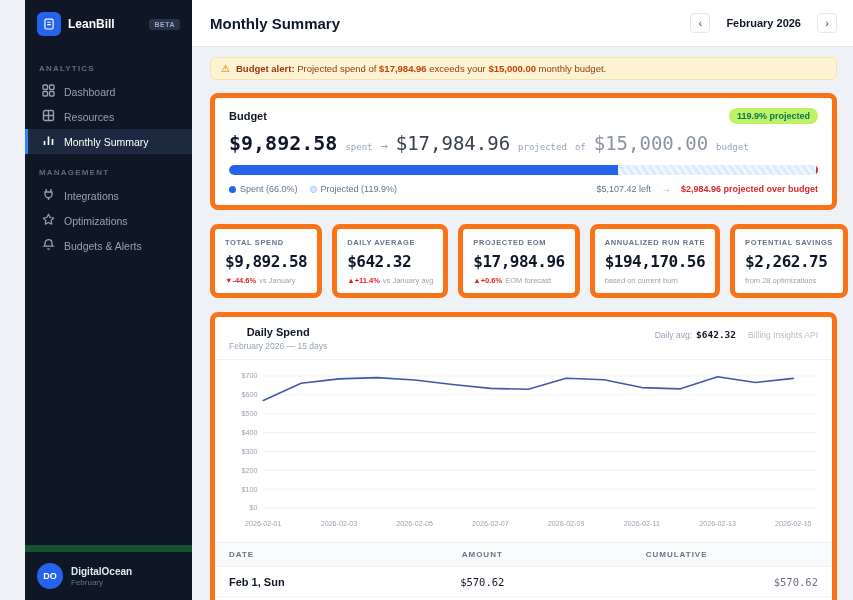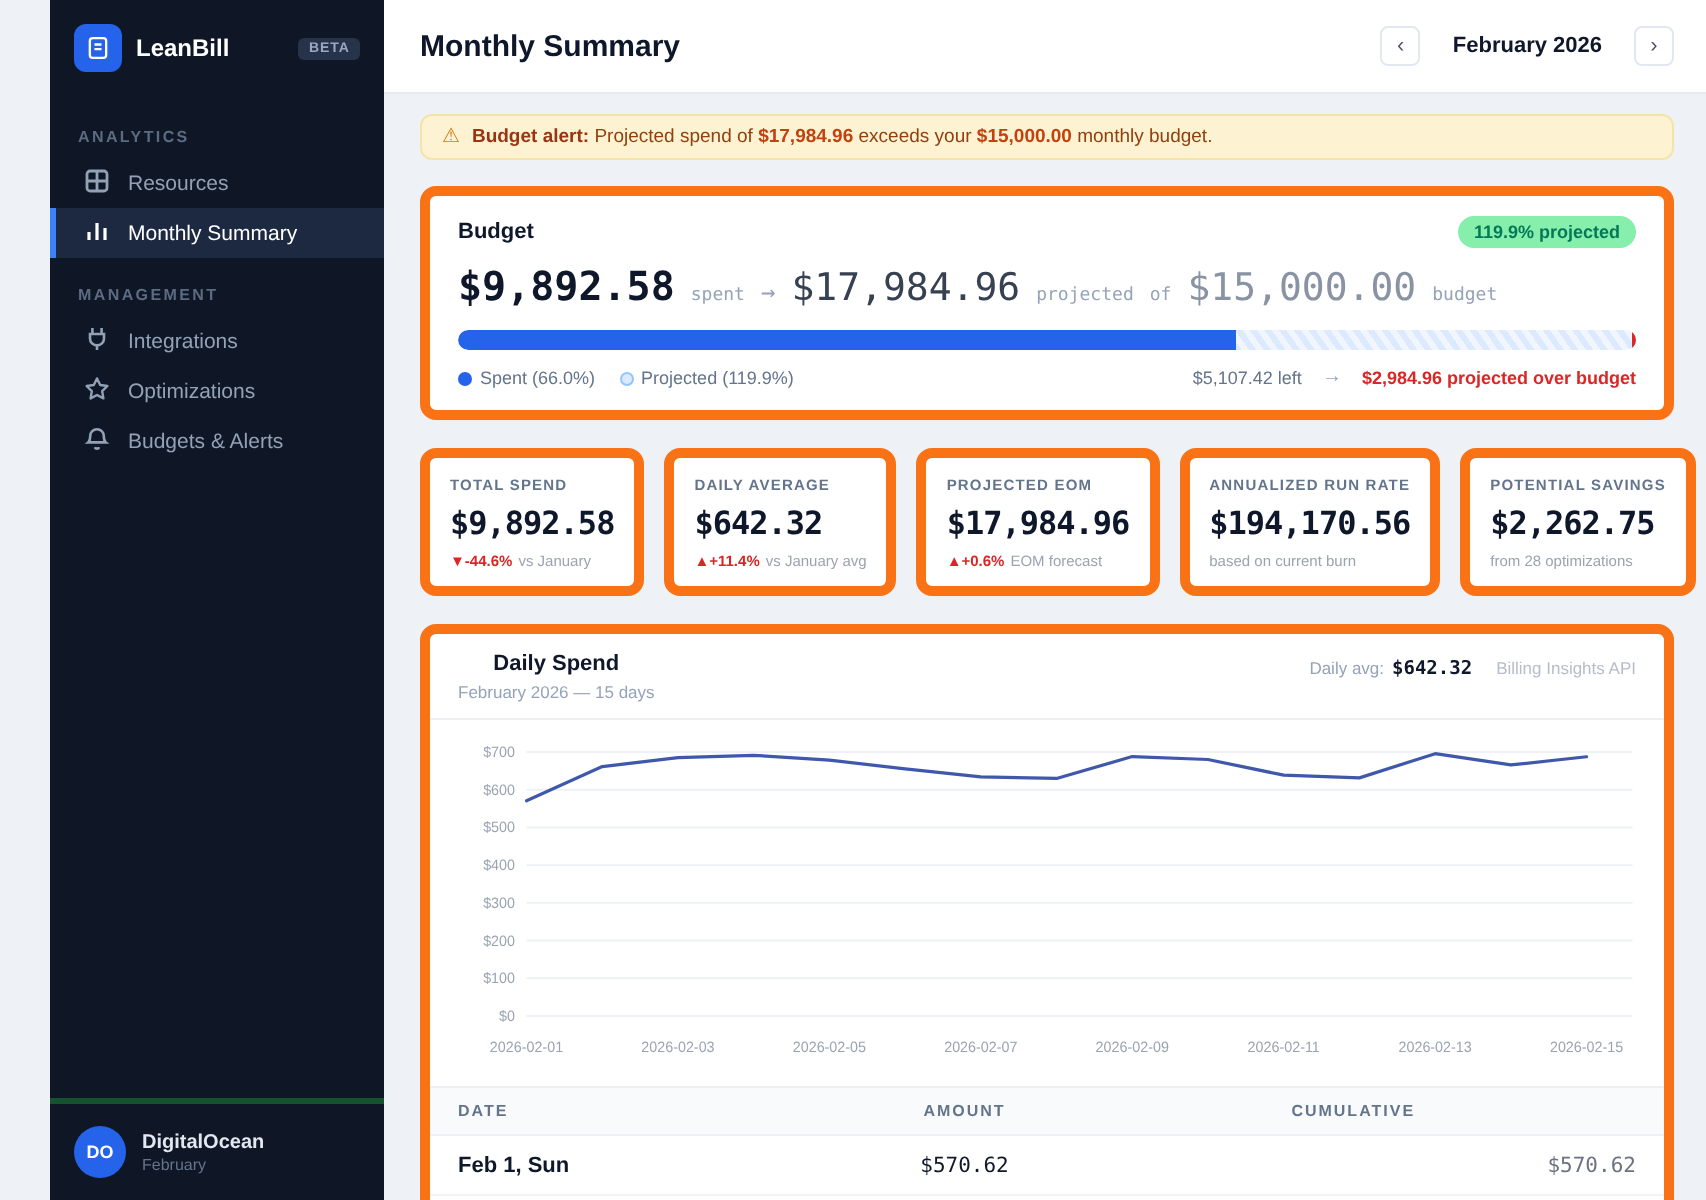--- a/index.html
+++ b/index.html
@@ -110,6 +110,15 @@
 
     <div class="sec-label">ANALYTICS</div>
 
+    <div class="nav-item">
+      <span><svg width="13" height="13" viewBox="0 0 13 13" fill="none" stroke="currentColor" stroke-width="1.4">
+            <rect x="1" y="1" width="4.5" height="4.5" rx="1"></rect>
+            <rect x="7.5" y="1" width="4.5" height="4.5" rx="1"></rect>
+            <rect x="1" y="7.5" width="4.5" height="4.5" rx="1"></rect>
+            <rect x="7.5" y="7.5" width="4.5" height="4.5" rx="1"></rect>
+          </svg></span>
+      <span>Dashboard</span>
+    </div>
     <div class="nav-item">
       <span><svg width="13" height="13" viewBox="0 0 13 13" fill="none" stroke="currentColor" stroke-width="1.4">
             <rect x="1.5" y="1.5" width="10" height="10" rx="1.5"></rect>

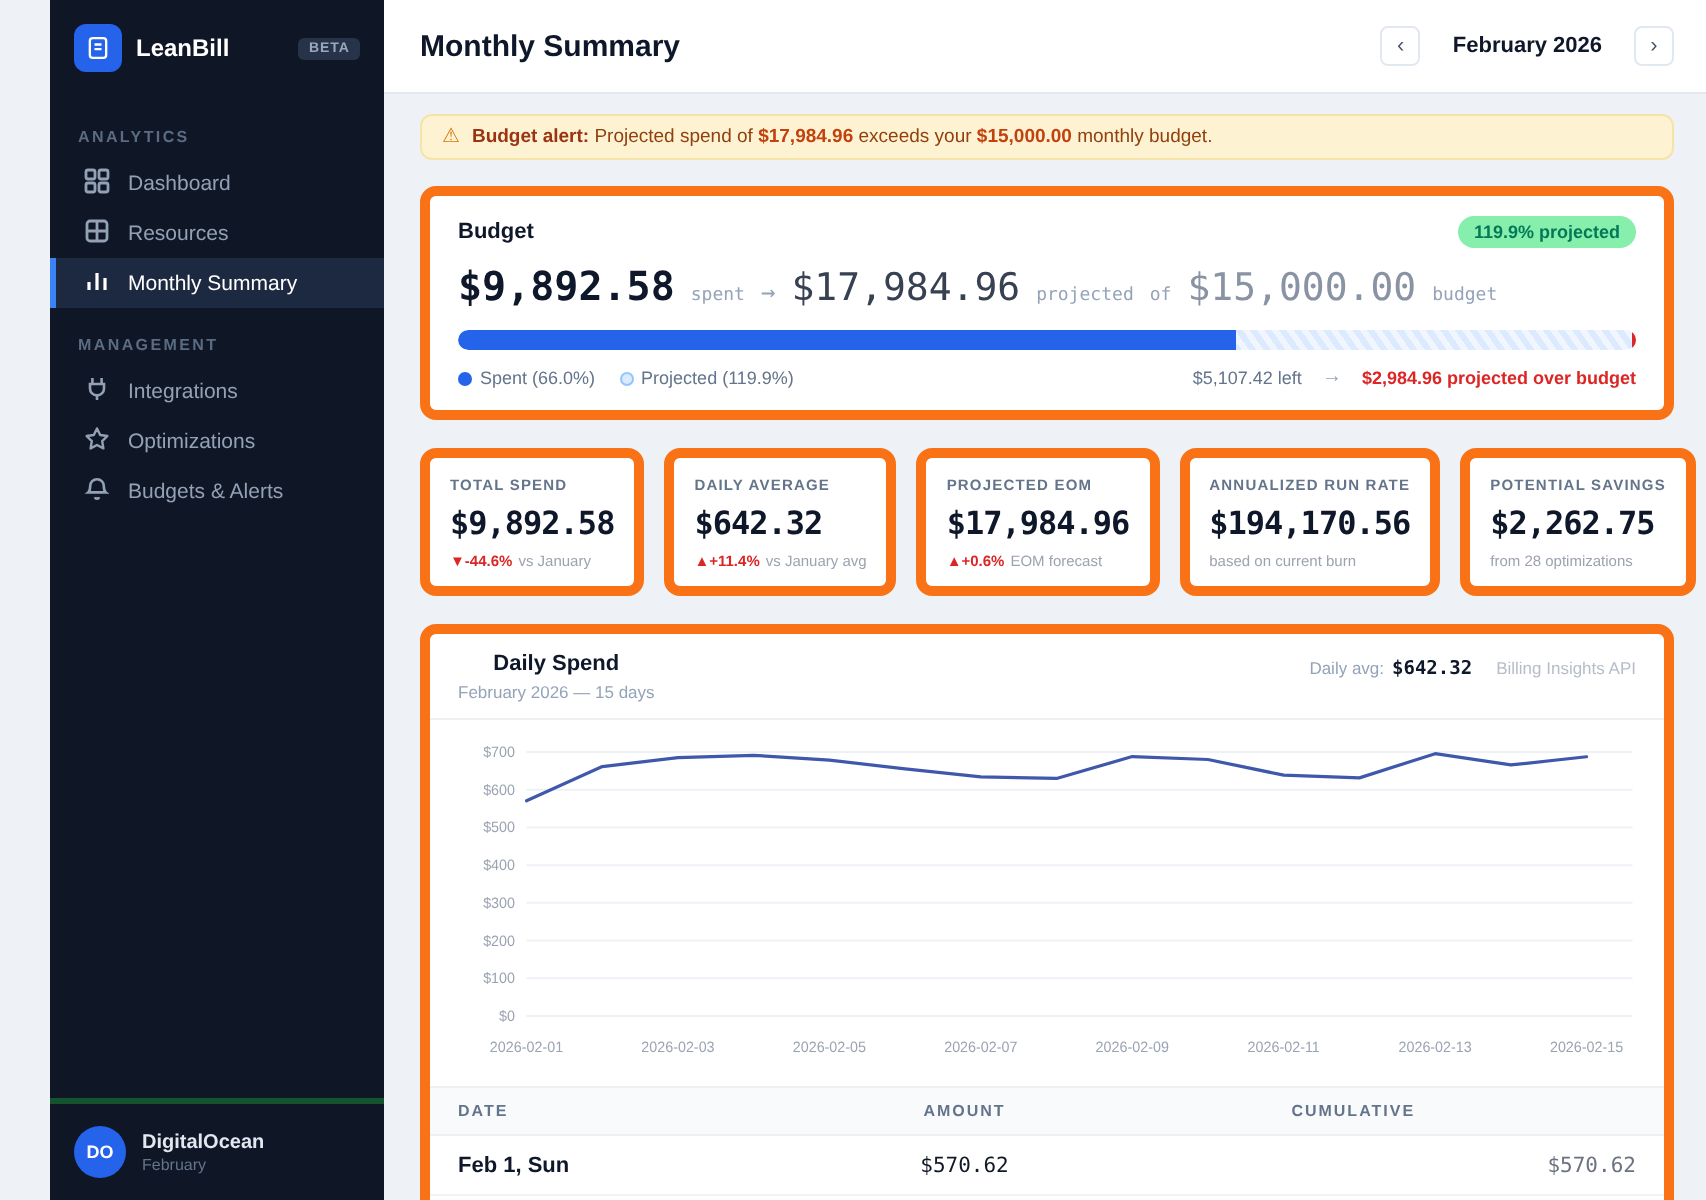--- a/index.html
+++ b/index.html
@@ -45,7 +45,7 @@
   .budget-card { padding:10px 14px 11px 14px; margin-bottom:14px; }
   .bc-head { display:flex; align-items:center; margin-bottom:7px; }
   .bc-title { font-size:11px; font-weight:700; color:#0f172a; }
-  .badge { margin-left:auto; font-size:9px; font-weight:700; color:#047857; background:#86efac; padding:3px 8px; border-radius:10px; }
+  .badge { margin-left:auto; font-size:9px; font-weight:700; color:#047857; background:#bef264; padding:3px 8px; border-radius:10px; }
   .big-row { display:flex; align-items:baseline; gap:8px; margin-bottom:10px; white-space:nowrap; }
   .big1 { font-size:20px; font-weight:700; color:#0f172a; }
   .big2 { font-size:19px; font-weight:500; color:#374151; }

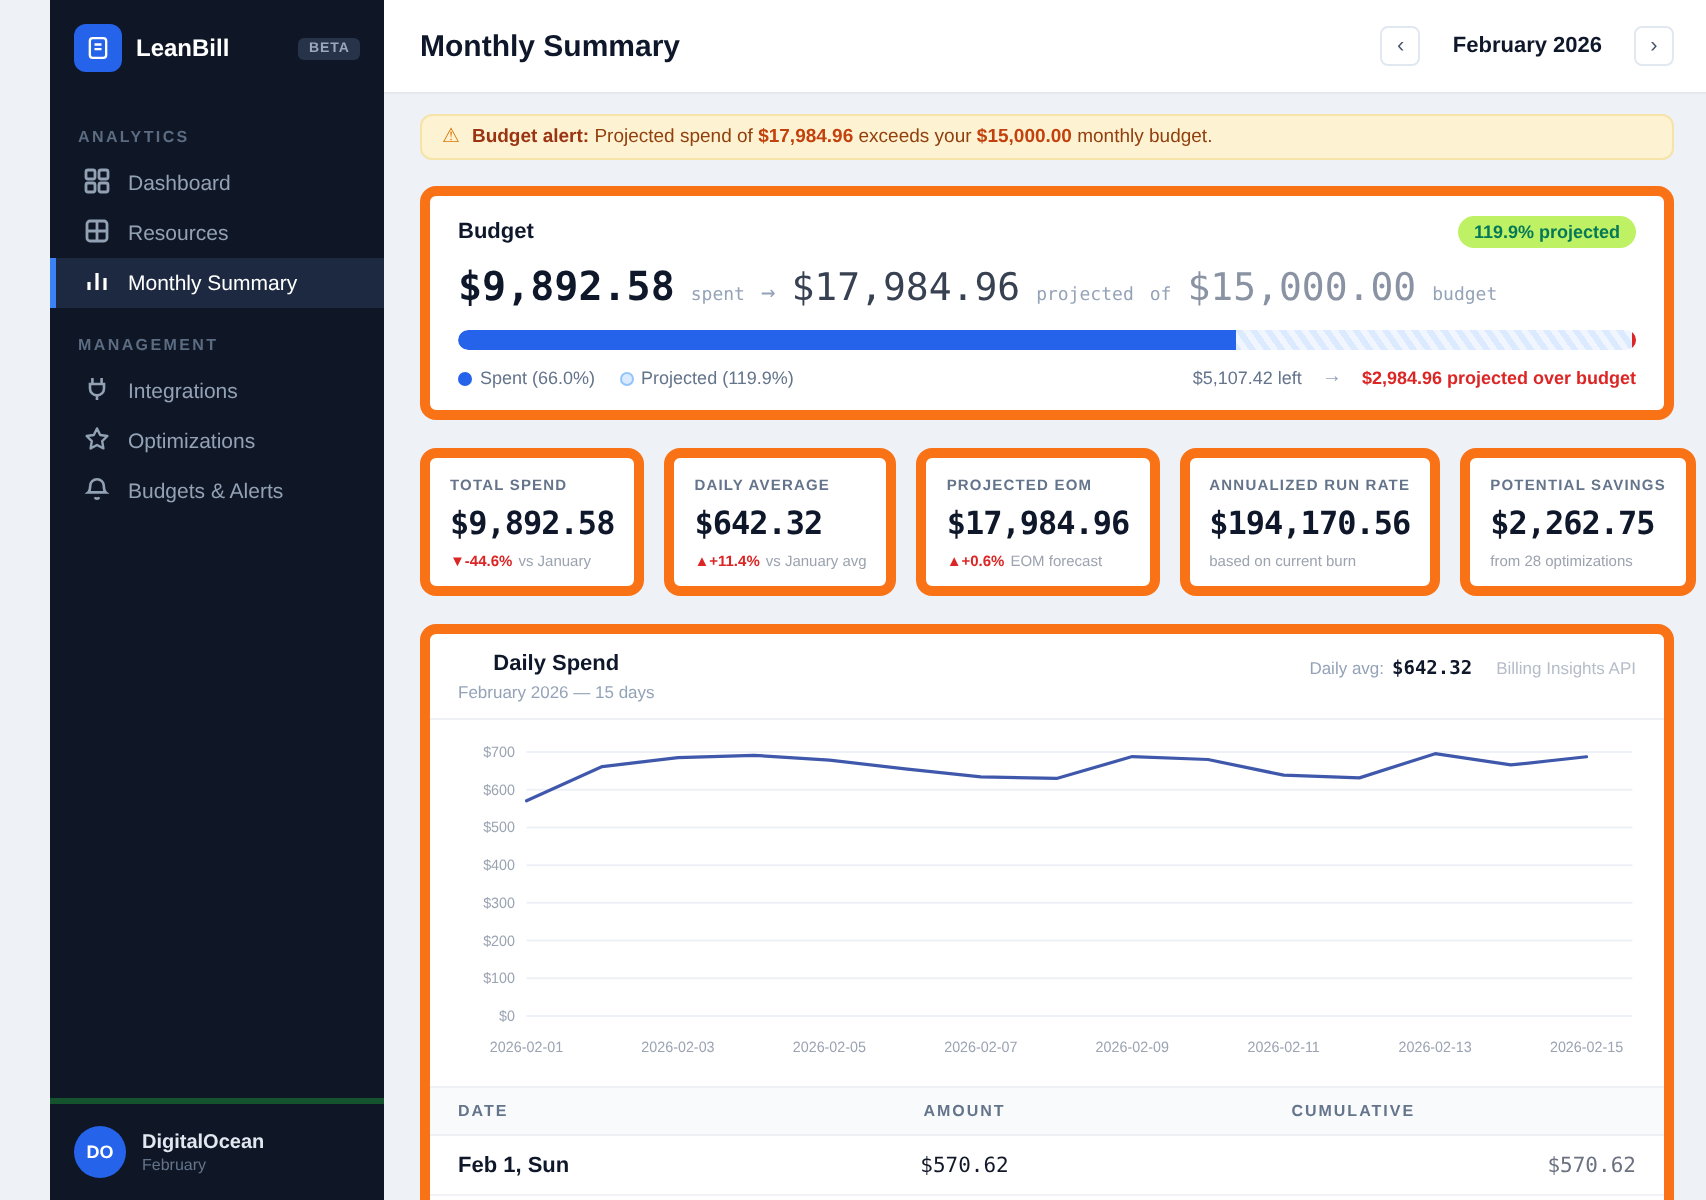--- a/index.html
+++ b/index.html
@@ -19,7 +19,7 @@
   .nav-item svg { flex:none; }
   .nav-item.active { background:#1c2940; color:#ffffff; border-left-color:#3b82f6; }
   .side-spacer { flex:1; }
-  .user-box { border-top:3px solid #14532d; display:flex; align-items:center; gap:8px; padding:11px 12px; cursor:pointer; }
+  .user-box { border-top:7px solid #14532d; display:flex; align-items:center; gap:8px; padding:11px 12px; cursor:pointer; }
   .avatar { width:26px; height:26px; border-radius:50%; background:#2563eb; color:#fff; font-size:9px; font-weight:700; display:flex; align-items:center; justify-content:center; flex:none; }
   .user-name { font-size:10px; color:#e2e8f0; font-weight:600; }
   .user-role { font-size:8px; color:#64748b; margin-top:1px; }

